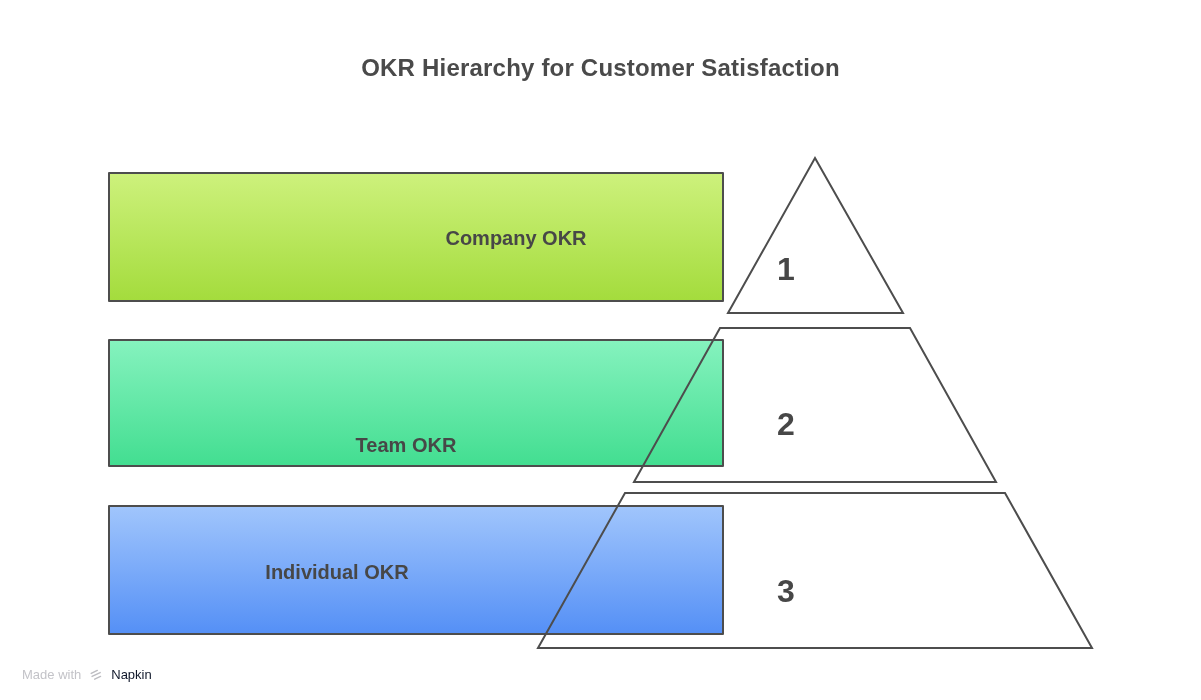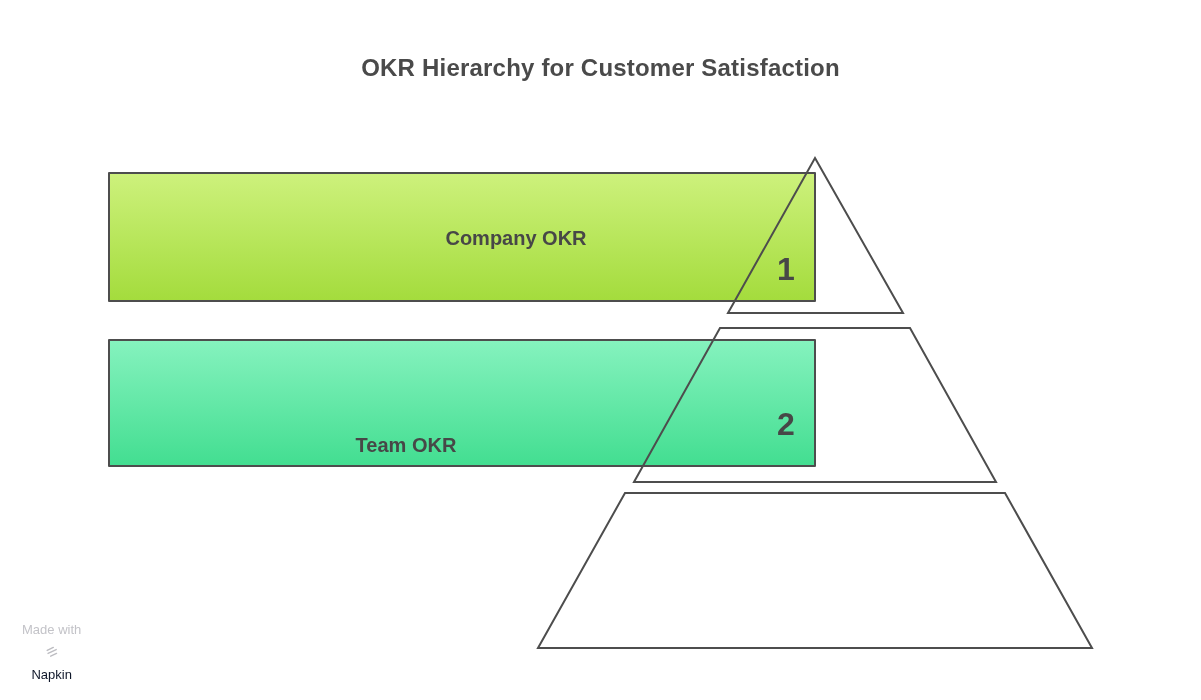--- a/index.html
+++ b/index.html
@@ -30,7 +30,7 @@
   .bar {
     position: absolute;
     left: 108px;
-    width: 708px;
+    width: 616px;
     height: 130px;
     border: 2px solid #4d4d4d;
     box-sizing: border-box;

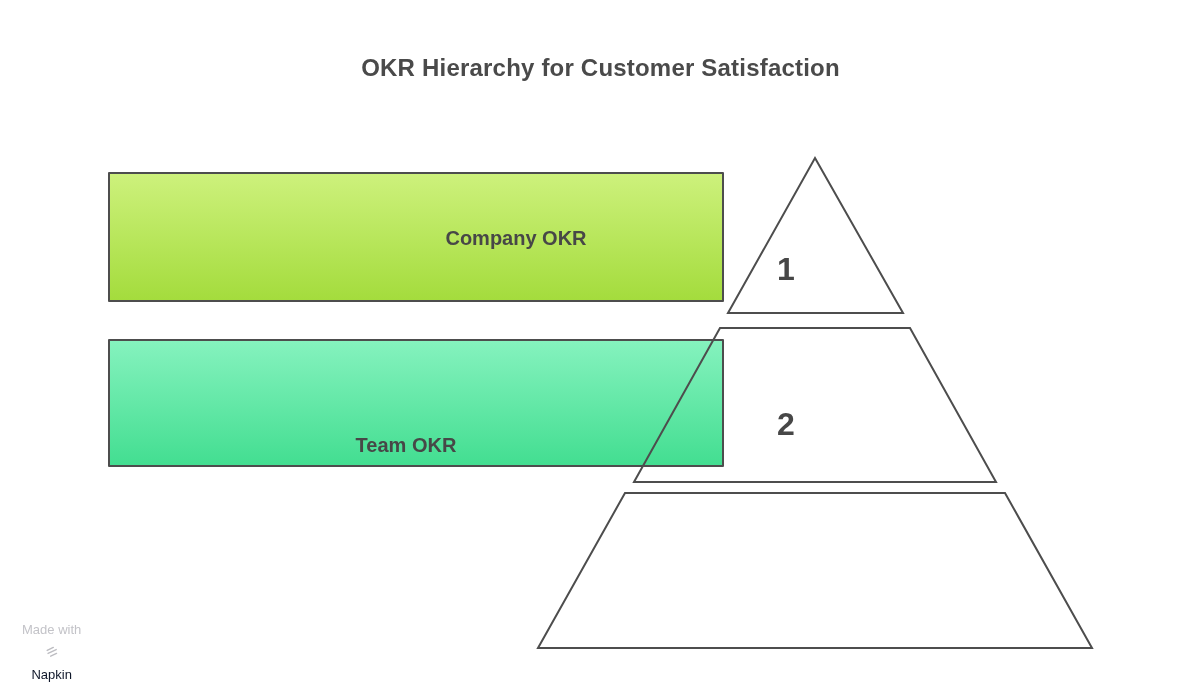--- a/index.html
+++ b/index.html
@@ -116,6 +116,10 @@
     <span class="bar-number">2</span>
   </div>
 
+  <div class="bar bar-2" style="--g1: #a0c5fc; --g2: #5590f6;">
+    <span class="bar-label">Individual OKR</span>
+    <span class="bar-number">3</span>
+  </div>
 
   <svg class="pyramid-svg" width="1201" height="700" viewBox="0 0 1201 700">
     <polygon points="815,158 903,313 728,313"></polygon>

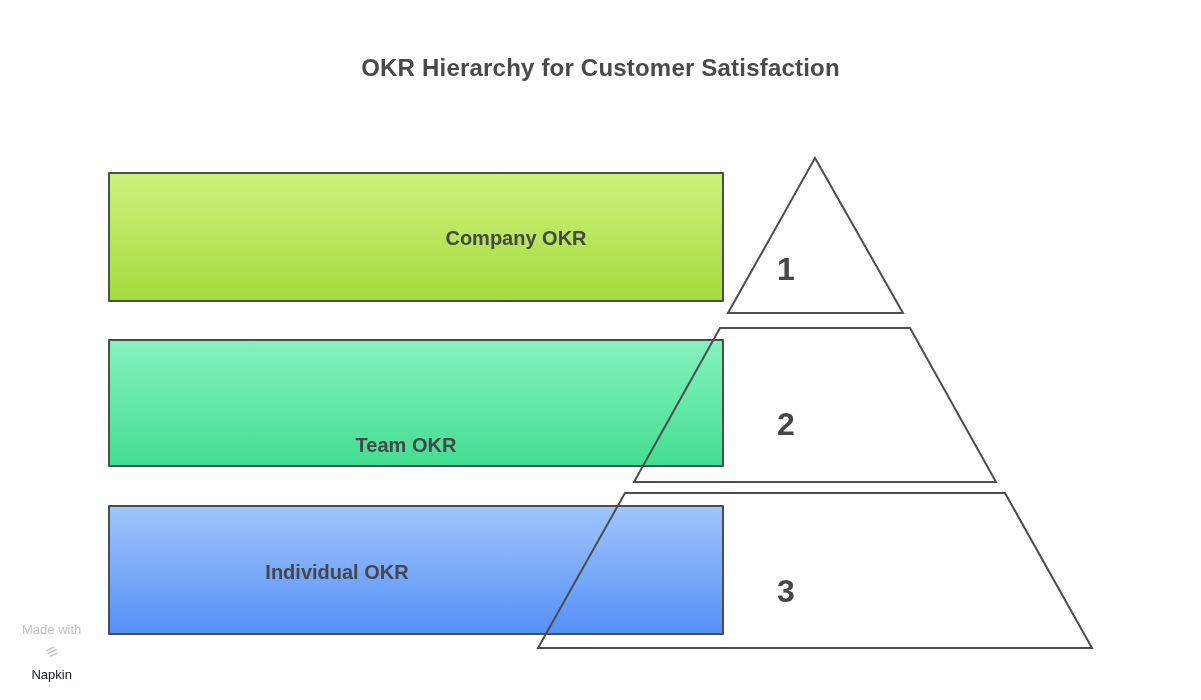--- a/index.html
+++ b/index.html
@@ -88,7 +88,6 @@
     font-size: 13px;
     color: #c3c3c8;
     z-index: 3;
-    flex-direction: column;
   }
   .watermark .napkin-logo {
     display: inline-block;

